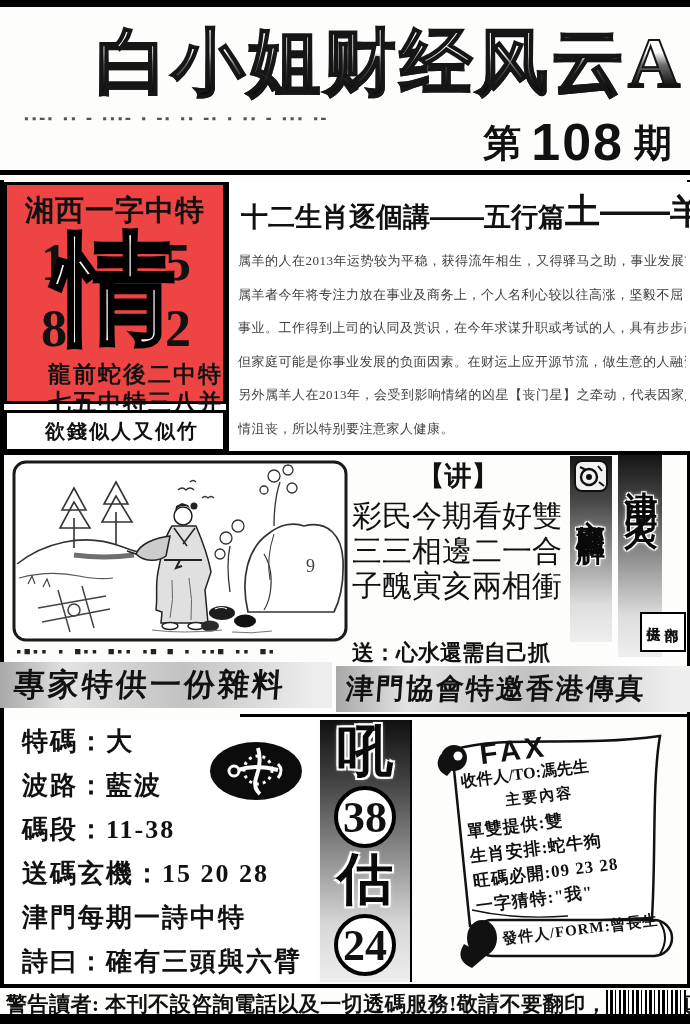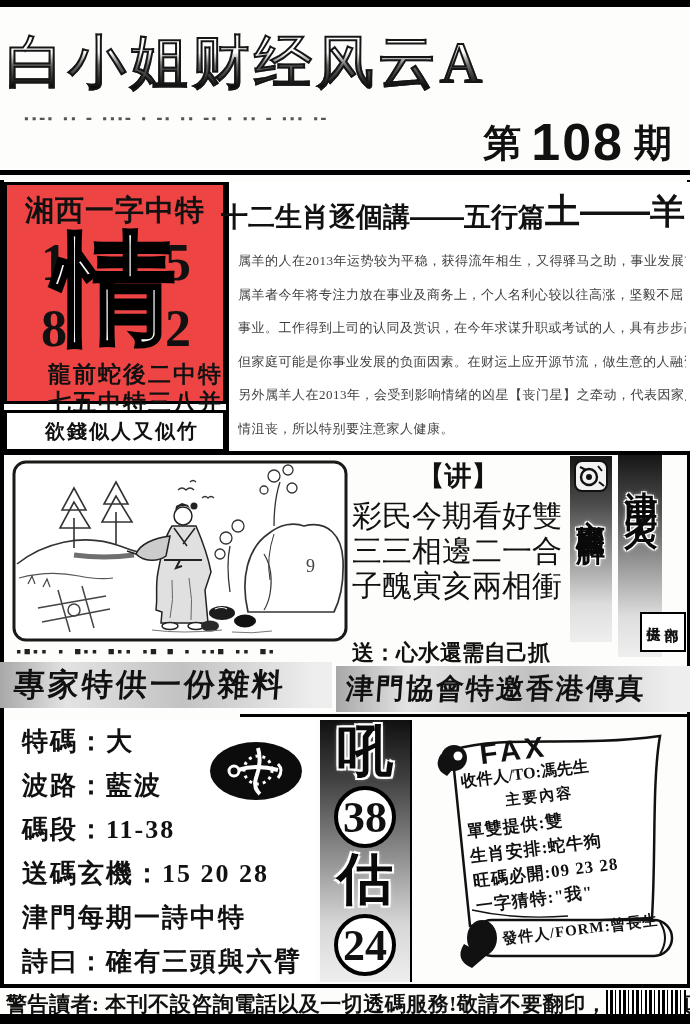--- a/index.html
+++ b/index.html
@@ -13,7 +13,7 @@
   
   .masthead-title{
     position:absolute; left:6px; top:10px; width:678px; height:106px;
-    font-size:58px; font-weight:normal; text-align:left; letter-spacing:4px;
+    font-size:72px; font-weight:bold; text-align:right; letter-spacing:4px;
     line-height:106px; white-space:nowrap;
     background:linear-gradient(180deg,#ffffff 0%,#fdfdfd 40%,#6b6b6b 52%,#0c0c0c 72%,#000 100%);
     -webkit-background-clip:text; background-clip:text; color:transparent;

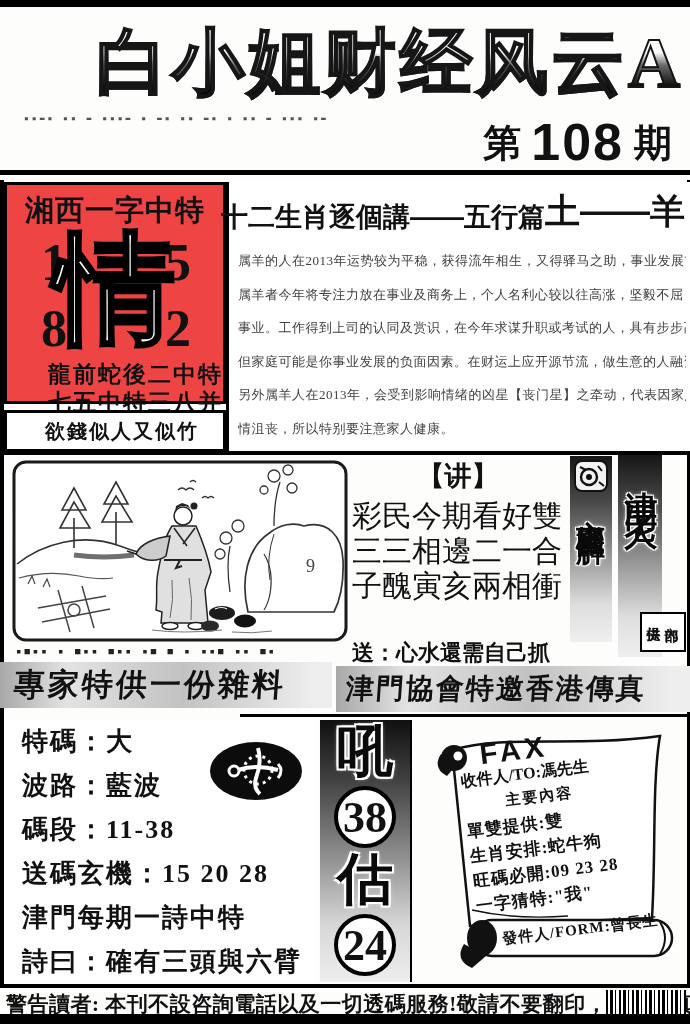--- a/index.html
+++ b/index.html
@@ -41,7 +41,7 @@
 
   
   .zodiac{ position:absolute; left:226px; top:182px; width:464px; height:271px; border-left:3px solid #000; background:#fff; }
-  .zodiac-head{ display:flex; justify-content:center; align-items:flex-end; padding:6px 25px 0 12px; }
+  .zodiac-head{ display:flex; justify-content:space-between; align-items:flex-end; padding:6px 25px 0 12px; }
   .zodiac-h2{ font-size:27px; font-weight:900; letter-spacing:0; white-space:nowrap; font-family:"Liberation Sans",sans-serif; }
   .zodiac-el{ font-size:35px; font-weight:900; white-space:nowrap; font-family:"Liberation Sans",sans-serif; }
   .zodiac-body{ margin-top:9px; padding:0 4px 0 9px; }

